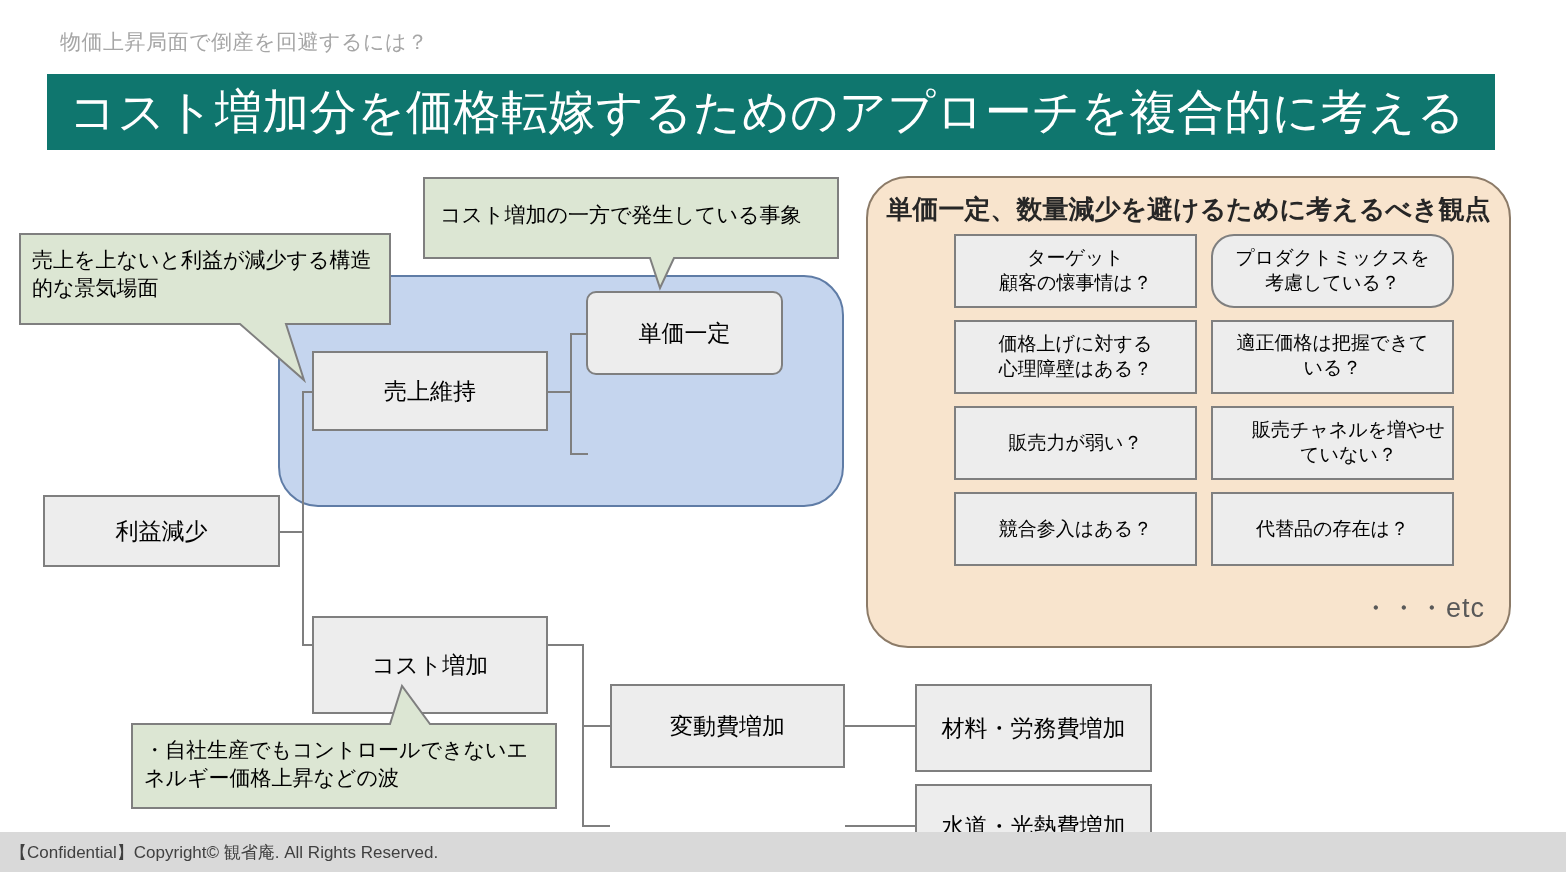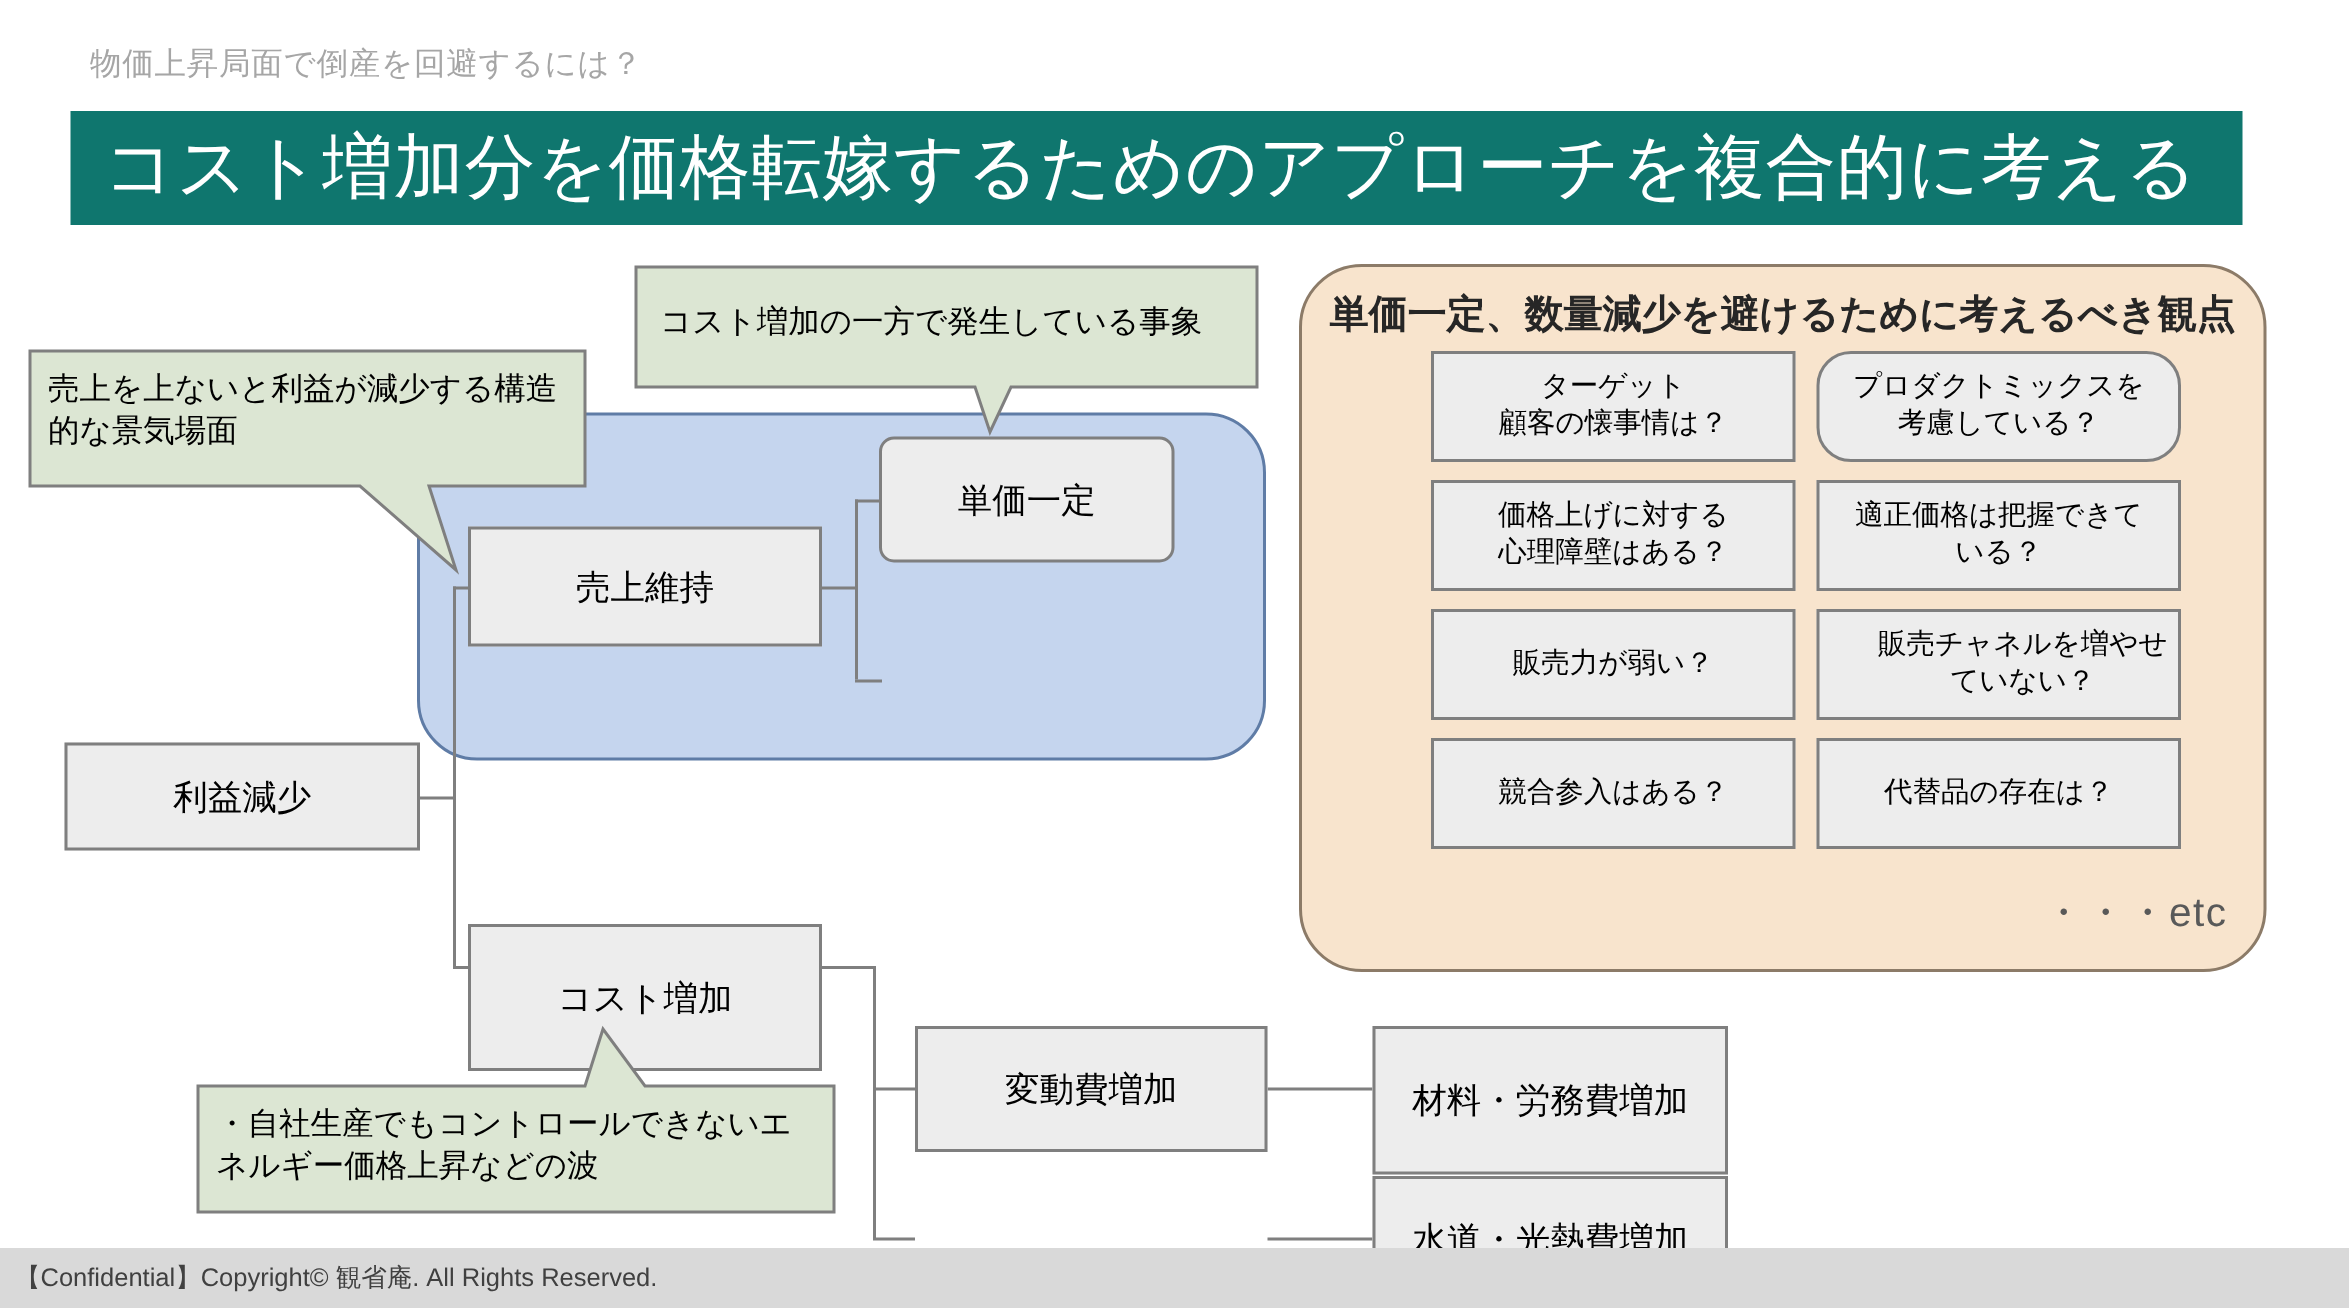--- a/index.html
+++ b/index.html
@@ -224,7 +224,7 @@
   </div>
 
 
-  <div class="node" style="left:915px; top:684px; width:237px; height:99px;">
+  <div class="node" style="left:915px; top:684px; width:237px; height:88px;">
     <span>材料・労務費増加</span>
   </div>
 

